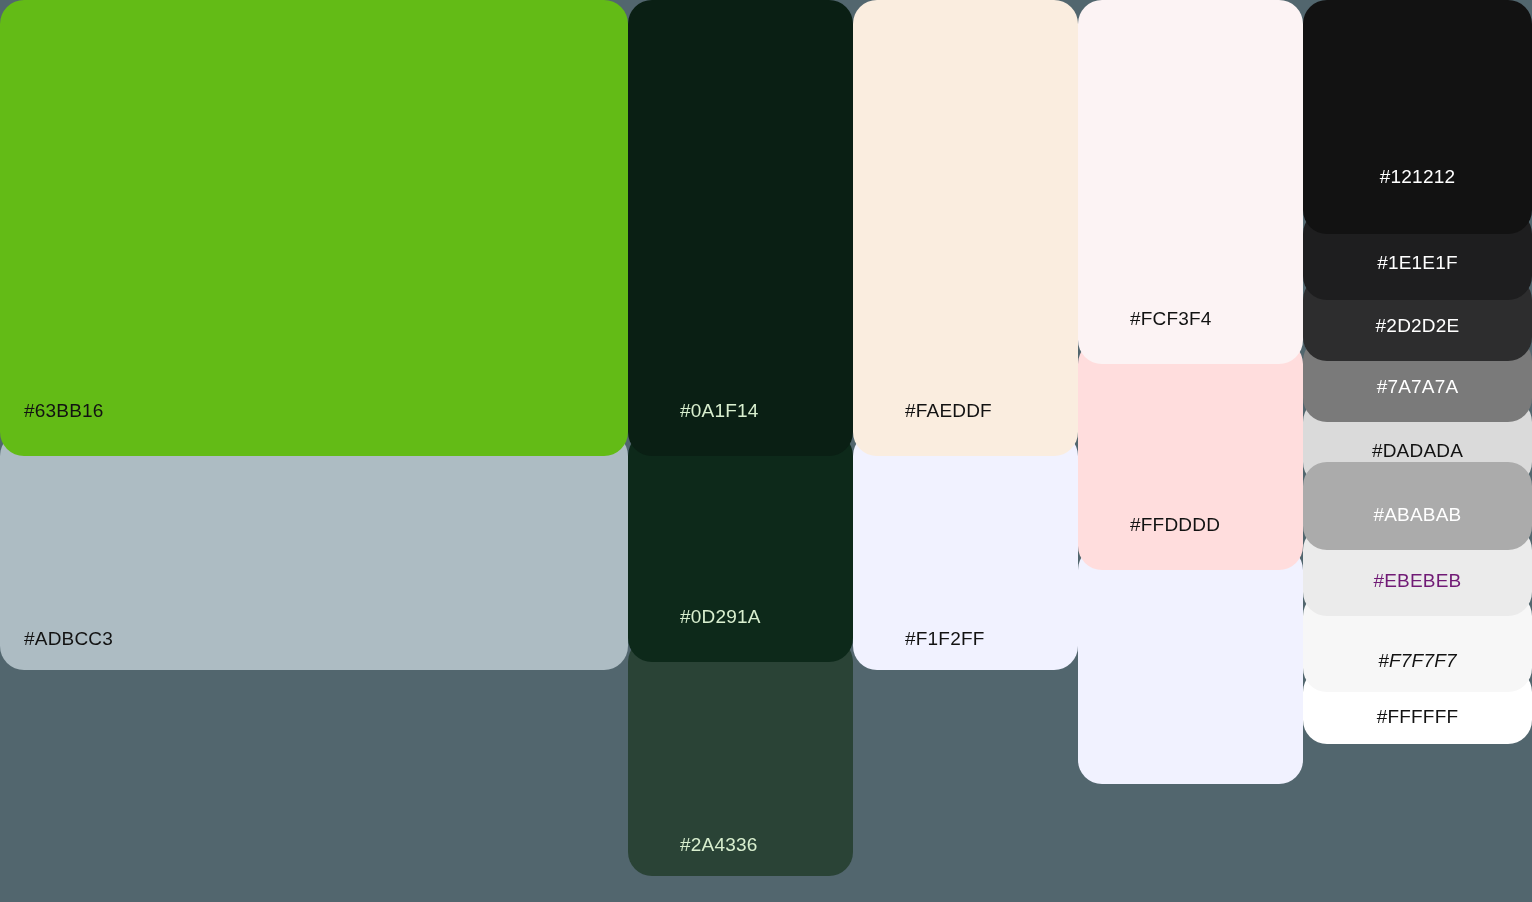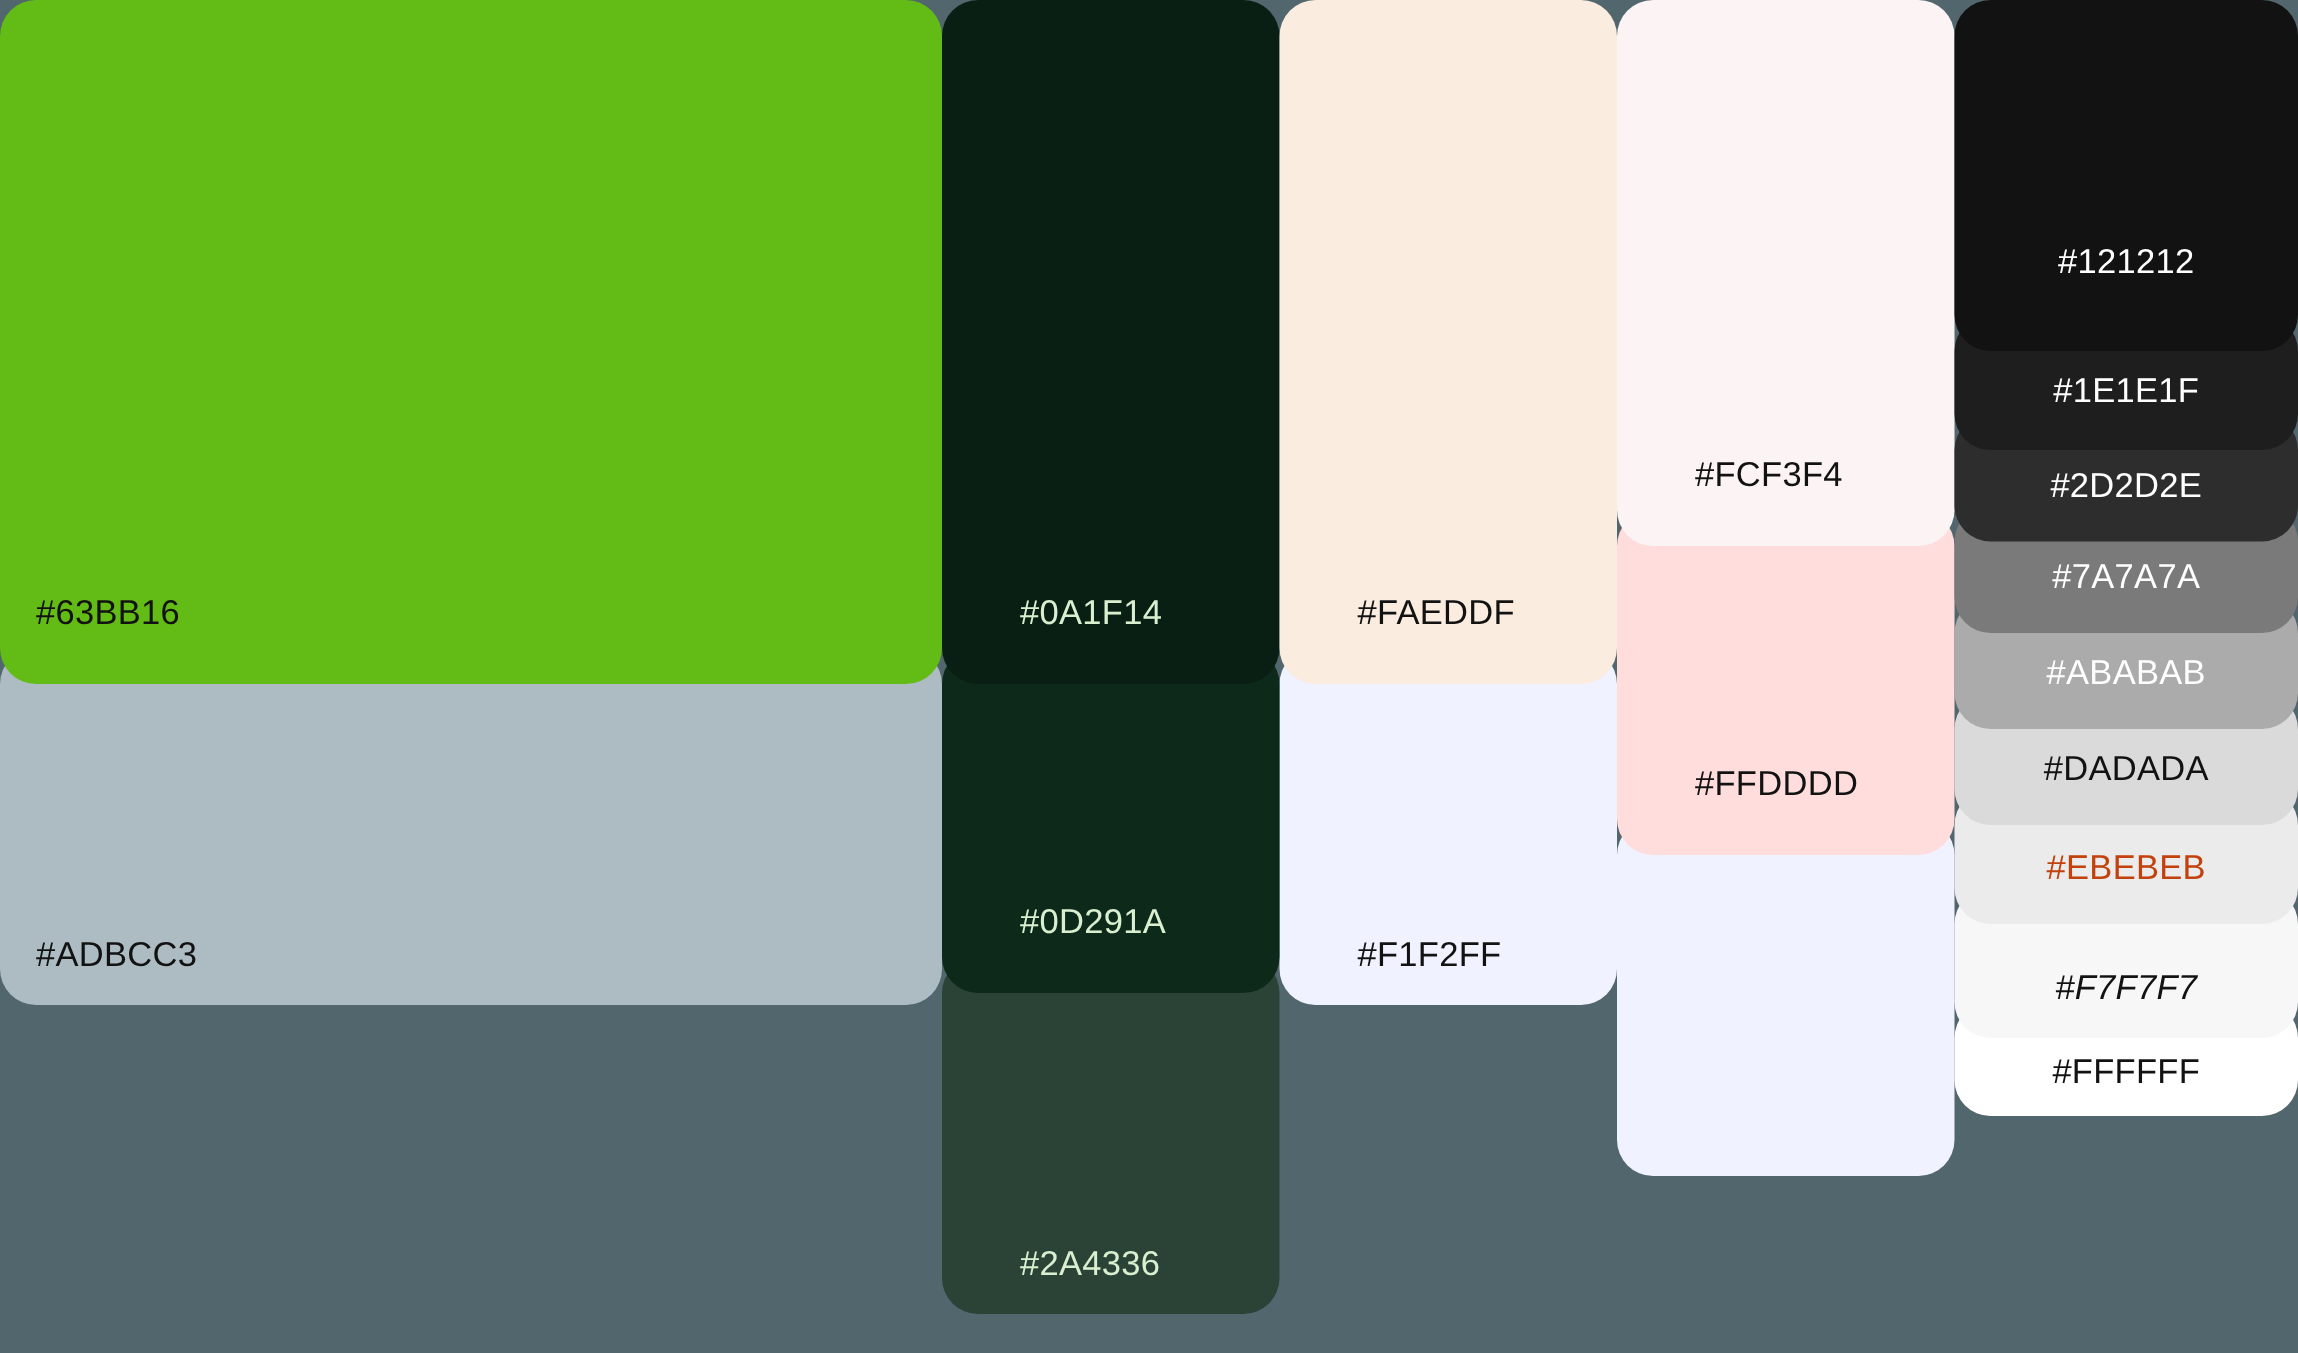--- a/index.html
+++ b/index.html
@@ -43,7 +43,7 @@
     position: absolute;
     left: 24px;
     bottom: 36px;
-    font-size: 23px;
+    font-size: 19px;
     line-height: 1;
     letter-spacing: 0.2px;
     white-space: nowrap;

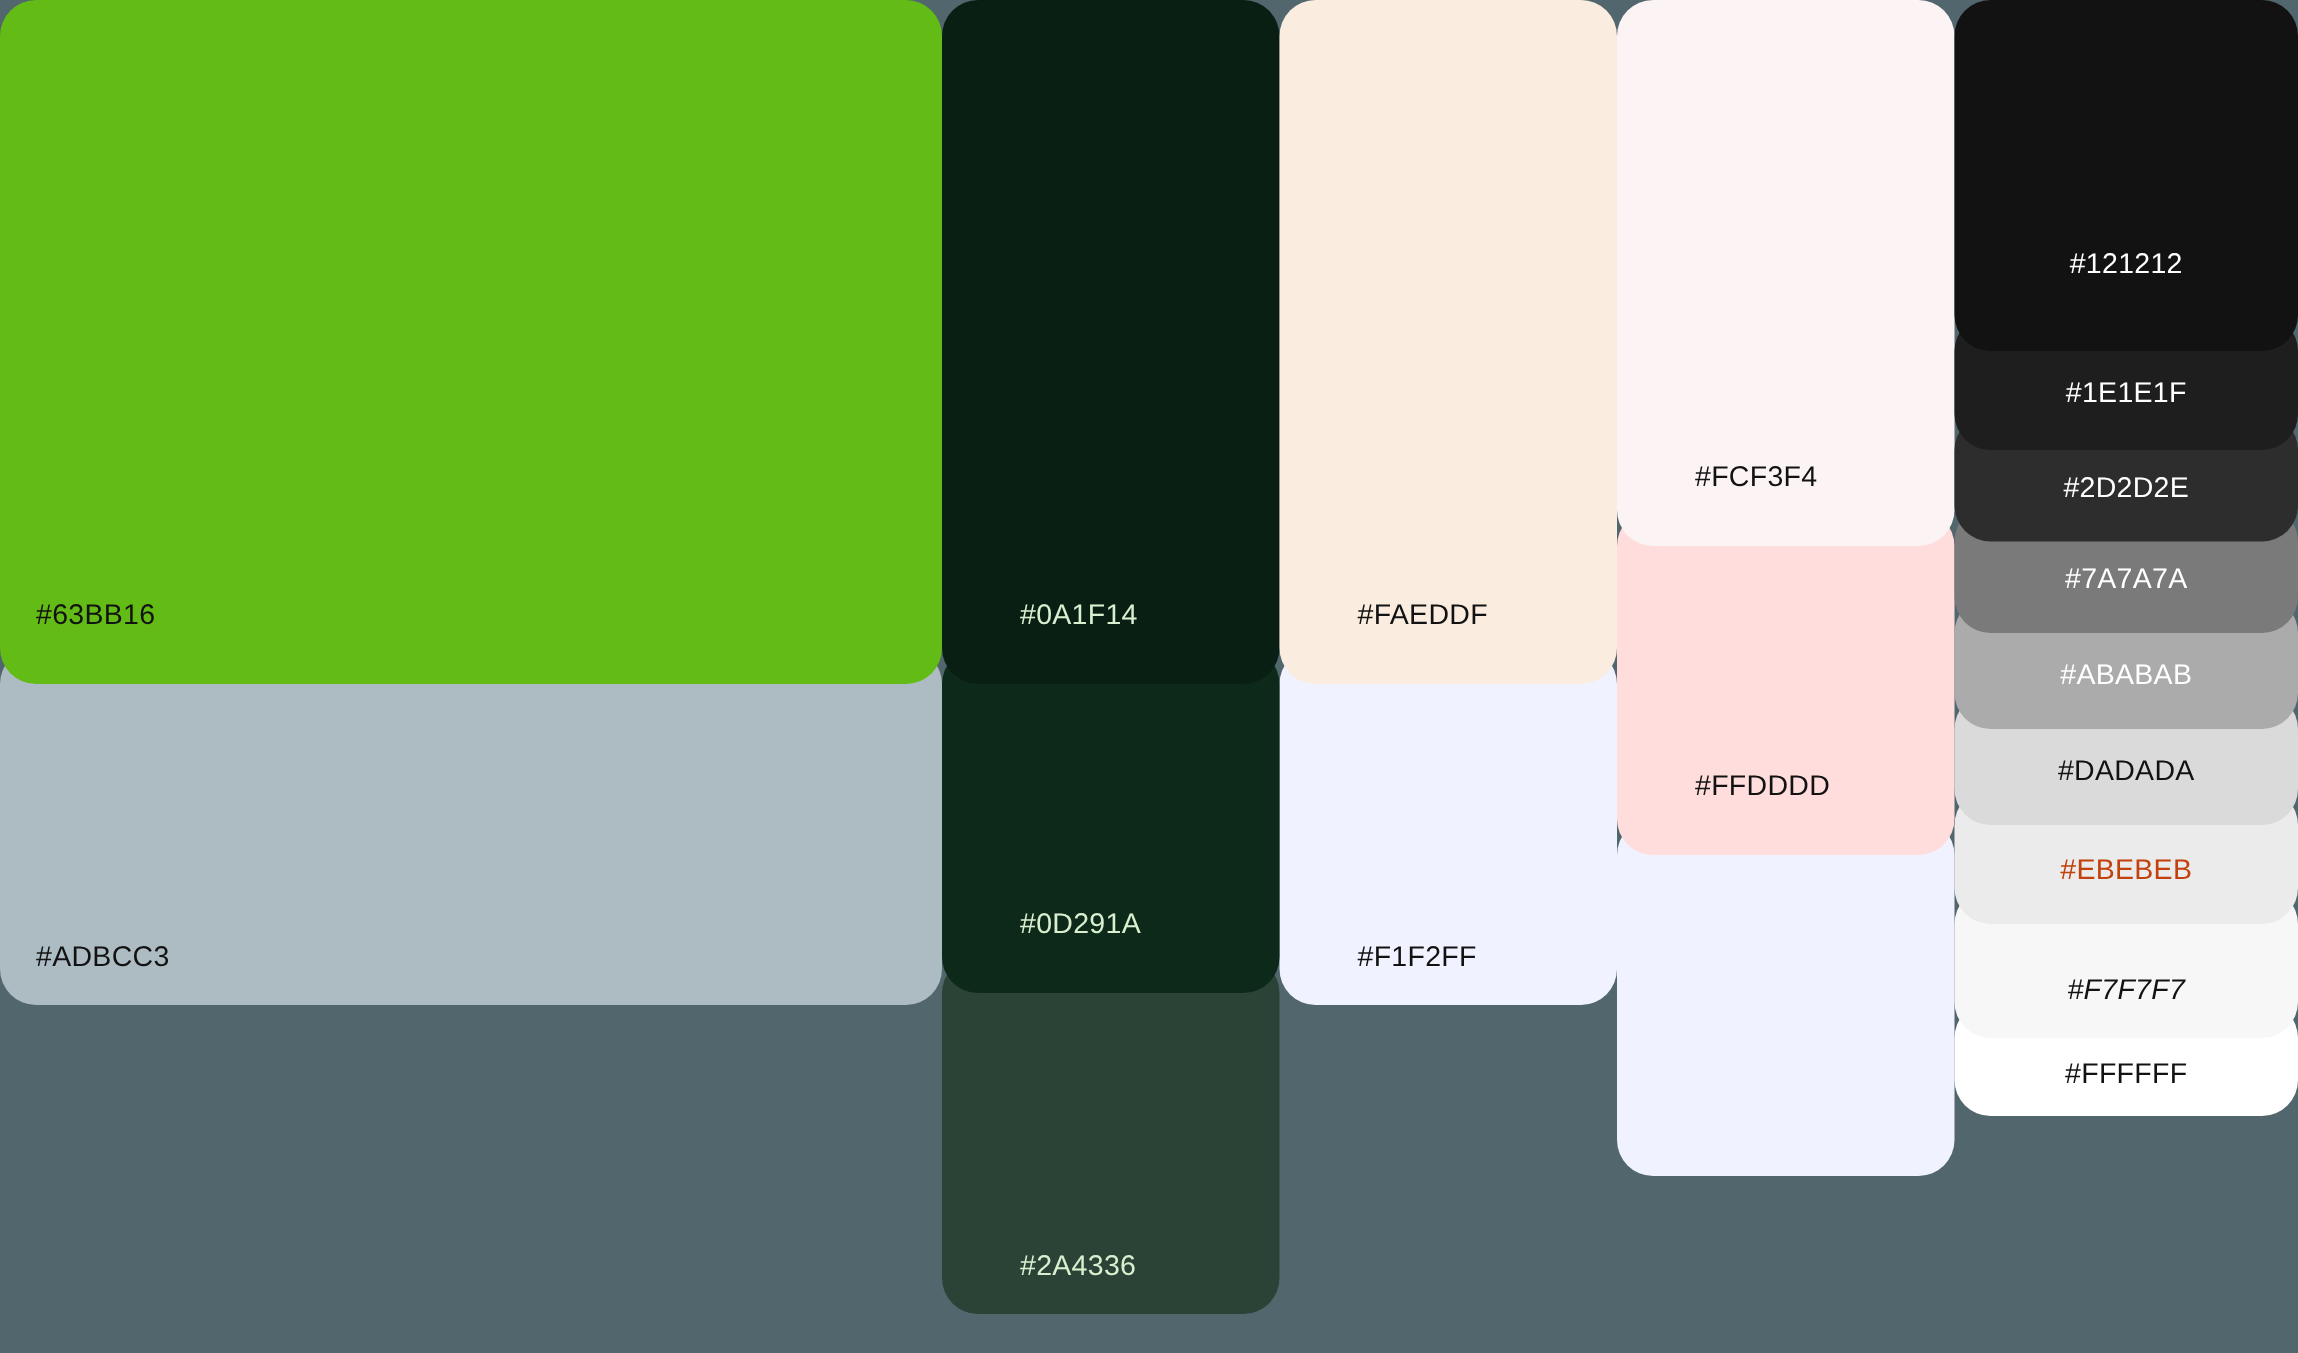--- a/index.html
+++ b/index.html
@@ -116,11 +116,11 @@
       <div class="swatch" style="background: rgb(122, 122, 122); height: 85px; border-radius: 24px; z-index: 6; margin-top: -24px;">
         <span class="swatch-label" style="color: rgb(255, 255, 255); bottom: 26px;">#7A7A7A</span>
       </div>
+      <div class="swatch" style="background: rgb(218, 218, 218); height: 88px; border-radius: 24px; z-index: 4; margin-top: -24px;">
+        <span class="swatch-label" style="color: rgb(18, 18, 18); bottom: 26px;">#DADADA</span>
+      </div>
       <div class="swatch" style="background: rgb(171, 171, 171); height: 88px; border-radius: 24px; z-index: 5; margin-top: -24px;">
         <span class="swatch-label" style="color: rgb(255, 255, 255); bottom: 26px;">#ABABAB</span>
-      </div>
-      <div class="swatch" style="background: rgb(218, 218, 218); height: 88px; border-radius: 24px; z-index: 4; margin-top: -24px;">
-        <span class="swatch-label" style="color: rgb(18, 18, 18); bottom: 26px;">#DADADA</span>
       </div>
       <div class="swatch" style="background: rgb(235, 235, 235); height: 90px; border-radius: 24px; z-index: 3; margin-top: -24px;">
         <span class="swatch-label" style="color: #c2410c; bottom: 26px;">#EBEBEB</span>

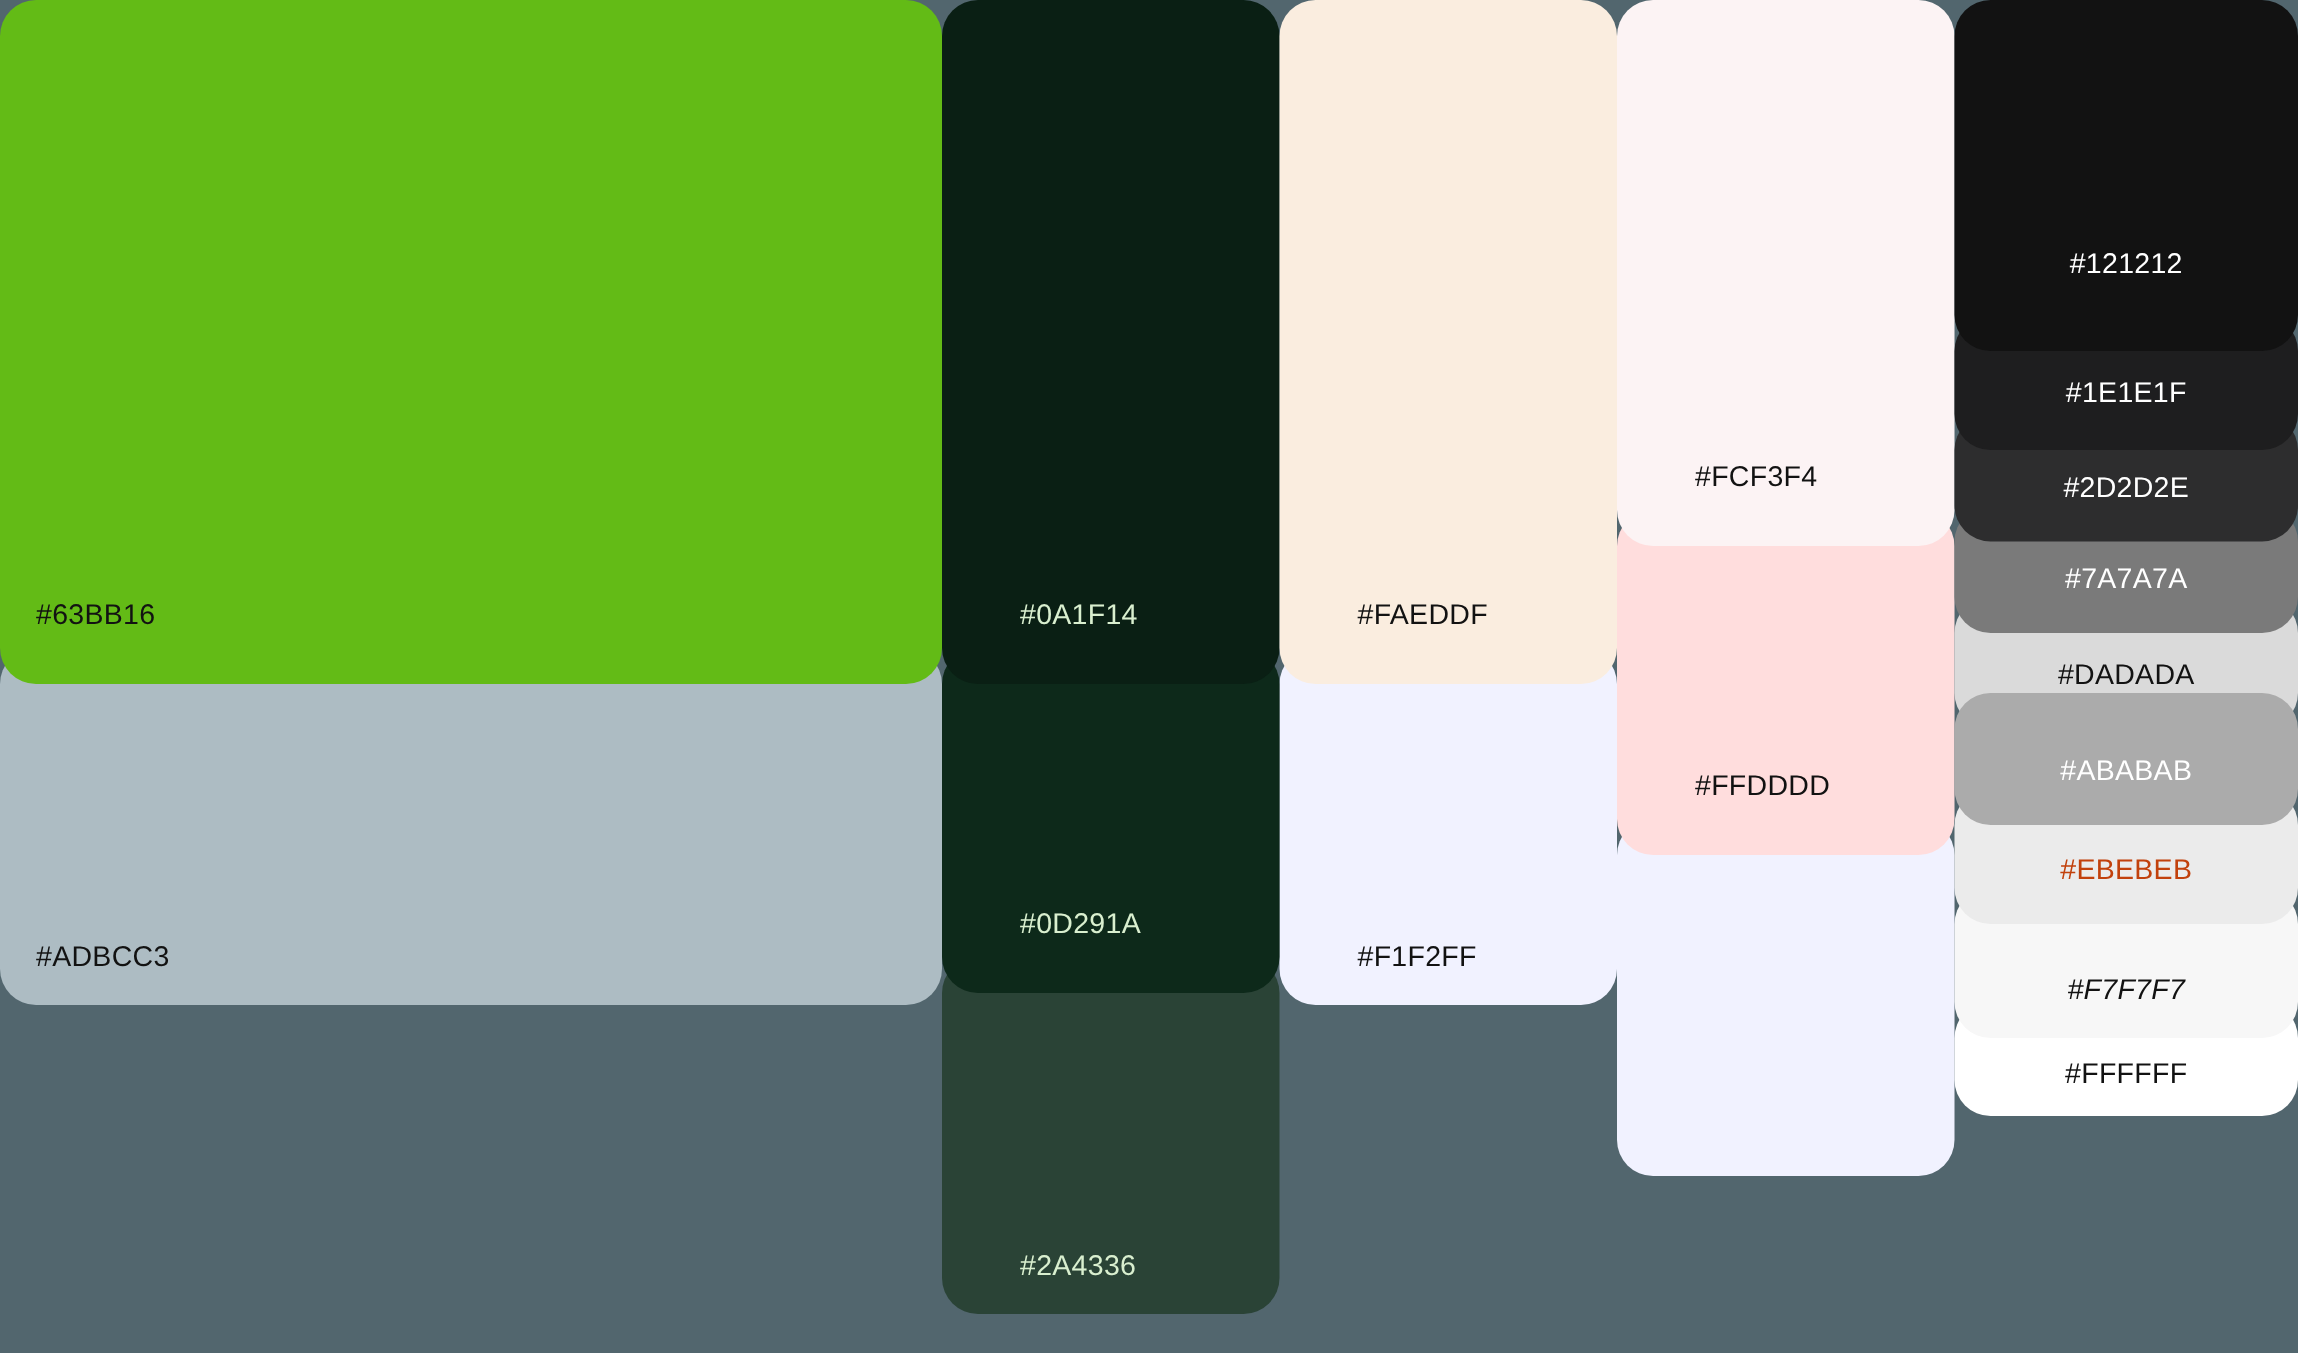--- a/index.html
+++ b/index.html
@@ -123,7 +123,7 @@
         <span class="swatch-label" style="color: rgb(255, 255, 255); bottom: 26px;">#ABABAB</span>
       </div>
       <div class="swatch" style="background: rgb(235, 235, 235); height: 90px; border-radius: 24px; z-index: 3; margin-top: -24px;">
-        <span class="swatch-label" style="color: #c2410c; bottom: 26px;">#EBEBEB</span>
+        <span class="swatch-label" style="color: #701a75; bottom: 26px;">#EBEBEB</span>
       </div>
       <div class="swatch" style="background: rgb(247, 247, 247); height: 100px; border-radius: 24px; z-index: 2; margin-top: -24px;">
         <span class="swatch-label" style="color: rgb(18, 18, 18); bottom: 22px; font-style: italic;">#F7F7F7</span>

